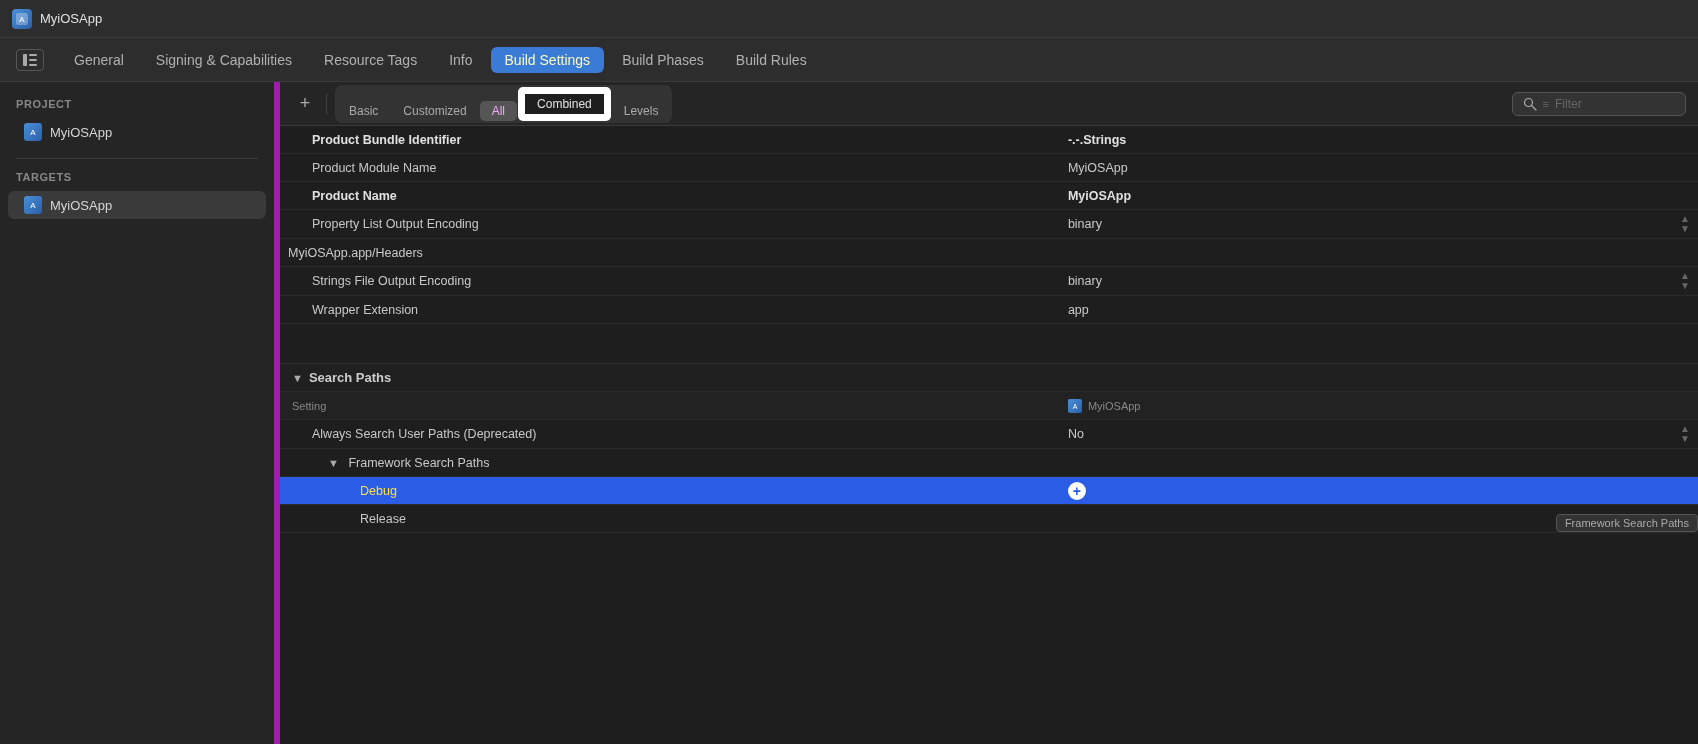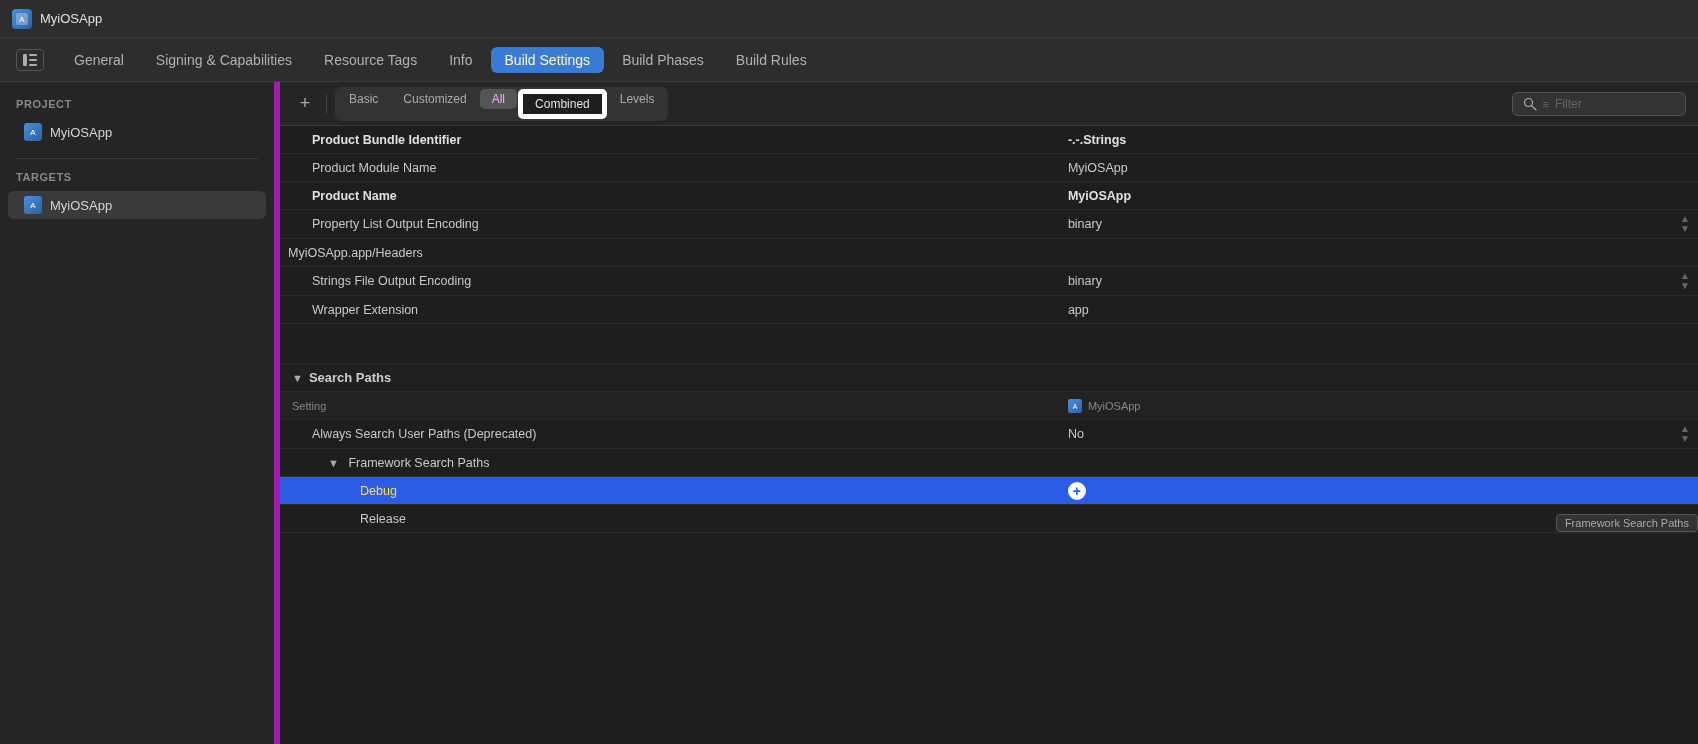--- a/index.html
+++ b/index.html
@@ -186,7 +186,7 @@
 
     .segment-group {
       display: flex;
-      align-items: flex-start;
+      align-items: flex-end;
       background: #333;
       border-radius: 7px;
       padding: 2px;

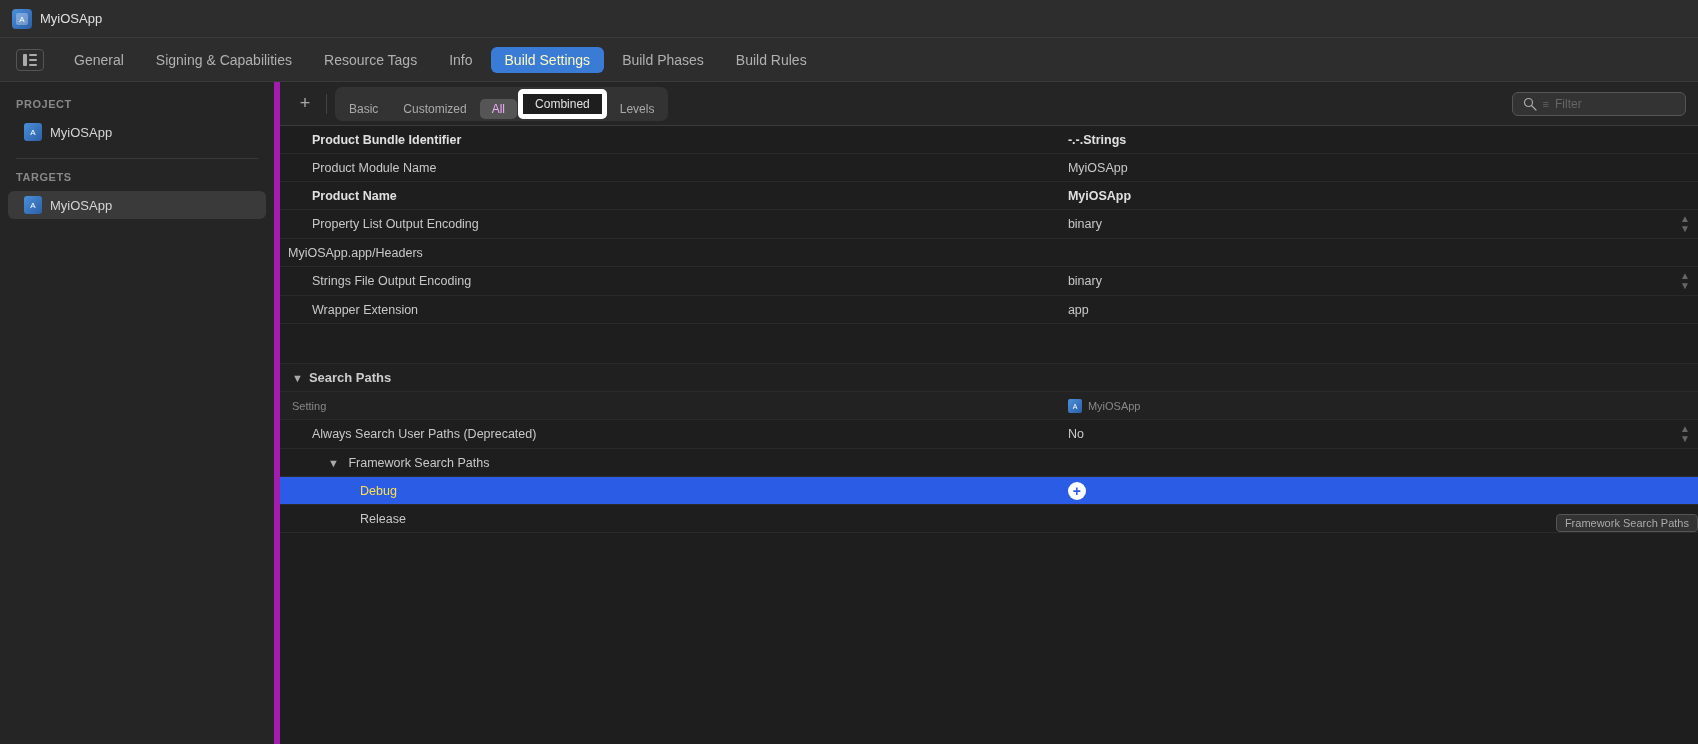--- a/index.html
+++ b/index.html
@@ -208,7 +208,7 @@
     .segment-btn.pill-active {
       background: #1e1e1e;
       color: #e0e0e0;
-      border: 5px solid #ffffff;
+      border: 7px solid #ffffff;
     }
 
     

